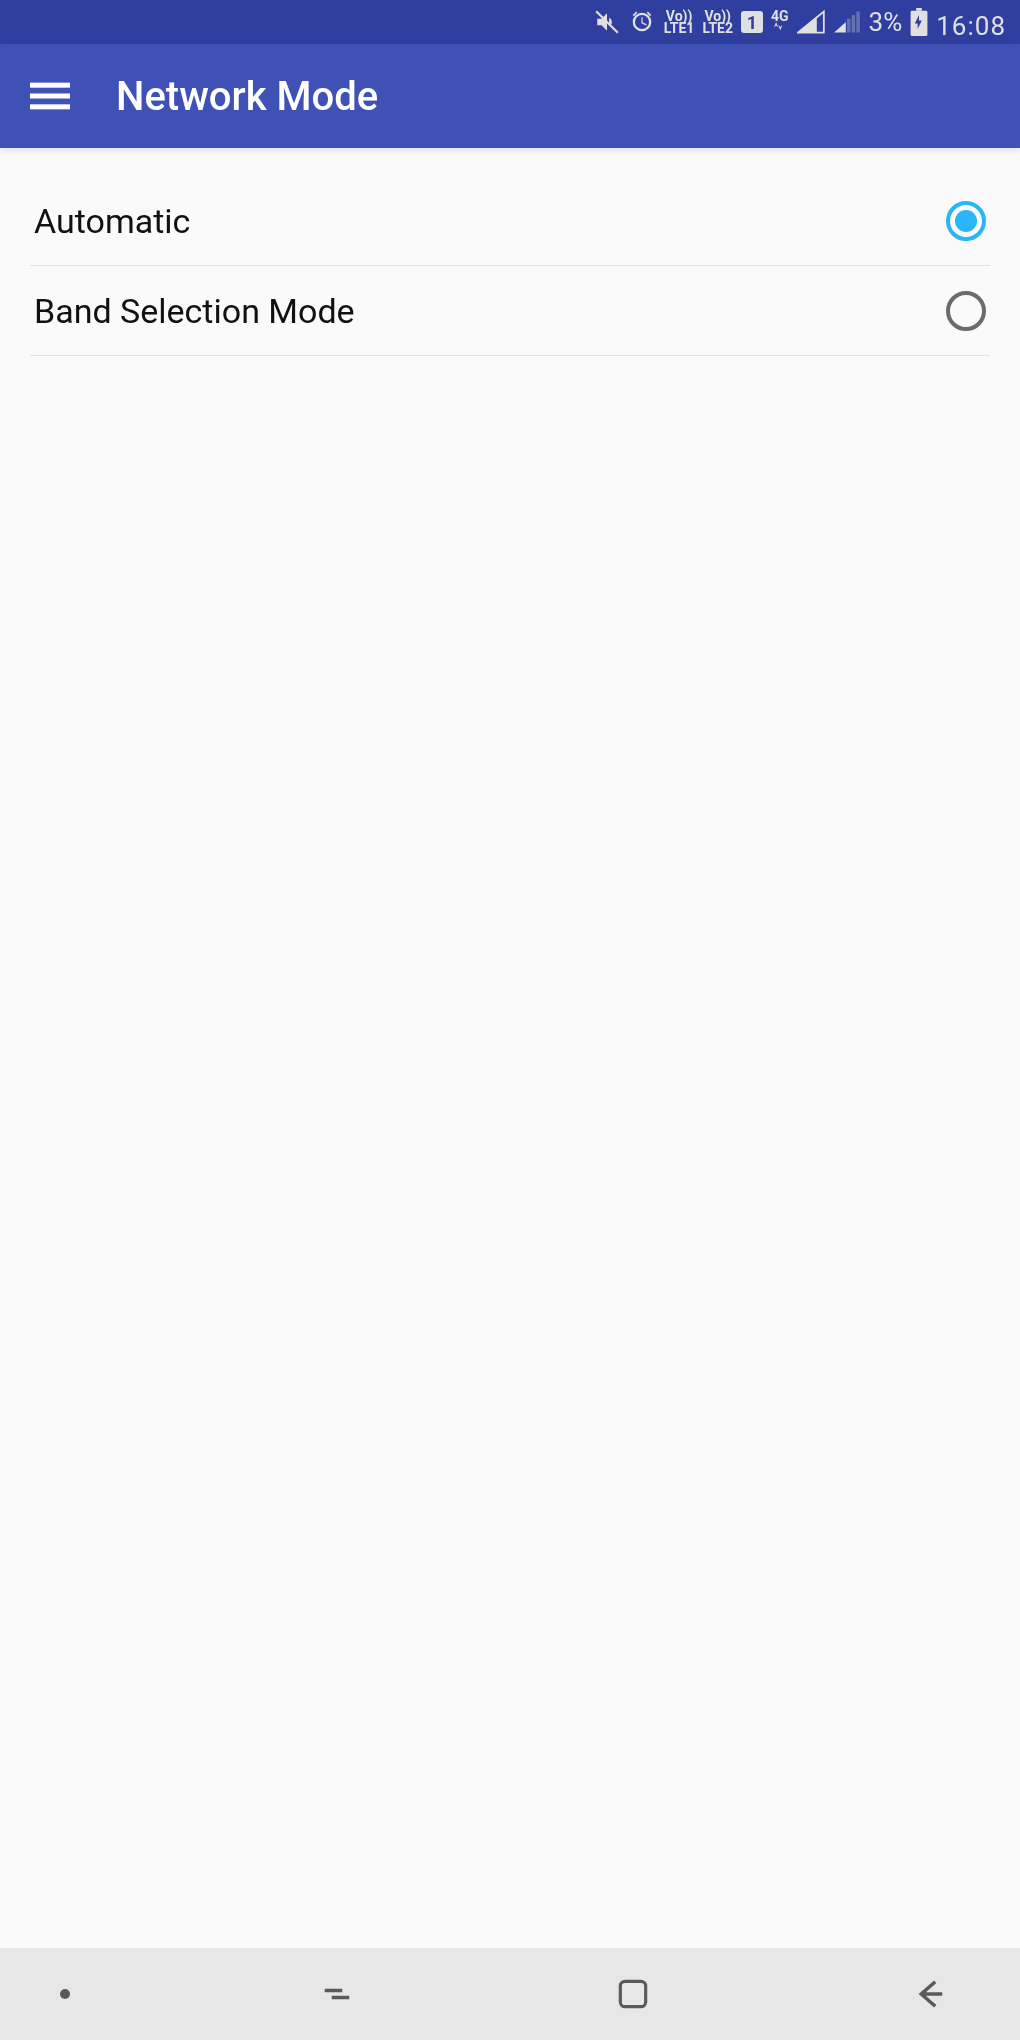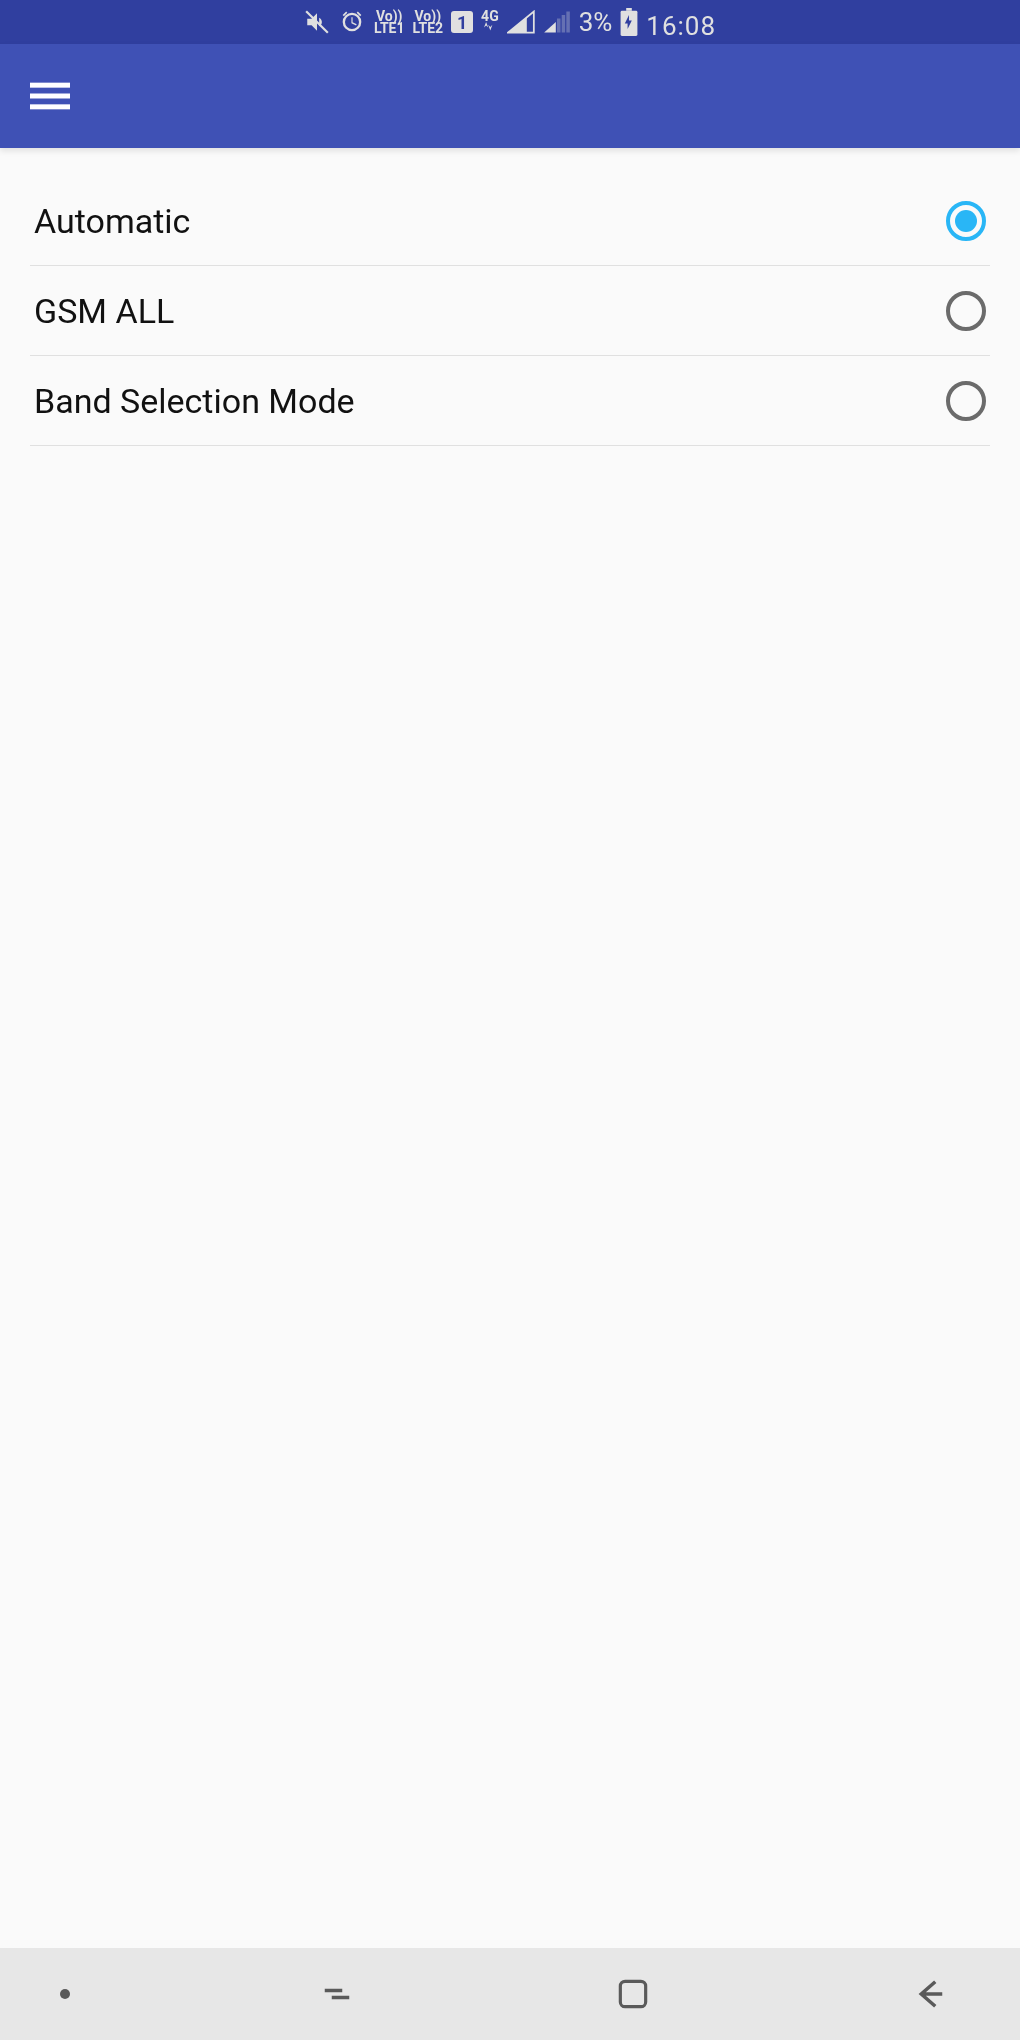--- a/index.html
+++ b/index.html
@@ -12,7 +12,7 @@
     color: #e0e0e0;
     display: flex;
     align-items: center;
-    justify-content: center;
+    justify-content: flex-end;
     padding: 0 14px;
     font-size: 26px;
     gap: 8px;

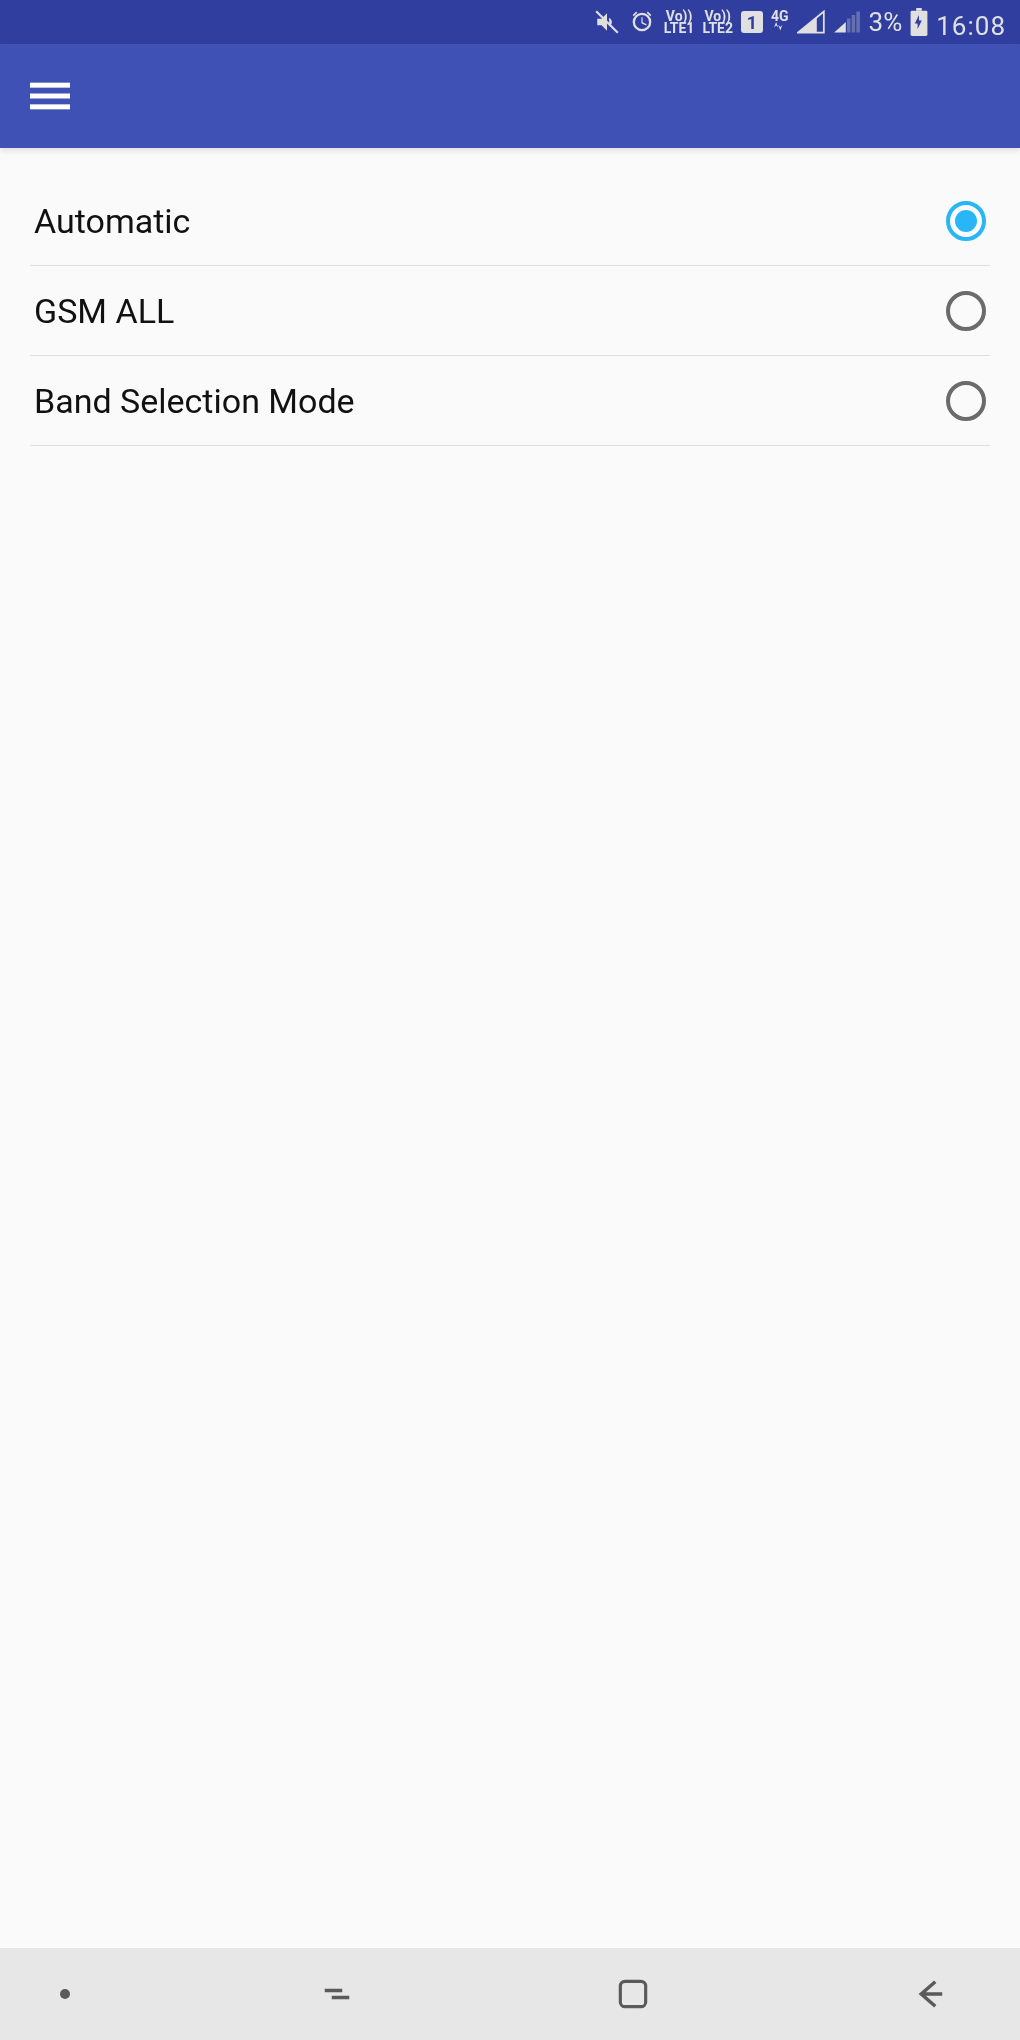--- a/index.html
+++ b/index.html
@@ -138,6 +138,7 @@
         <rect y="17" width="24" height="3"></rect>
       </svg>
   </span>
+  <span class="app-title">Network Mode</span>
 </div>
 
 <div class="list">

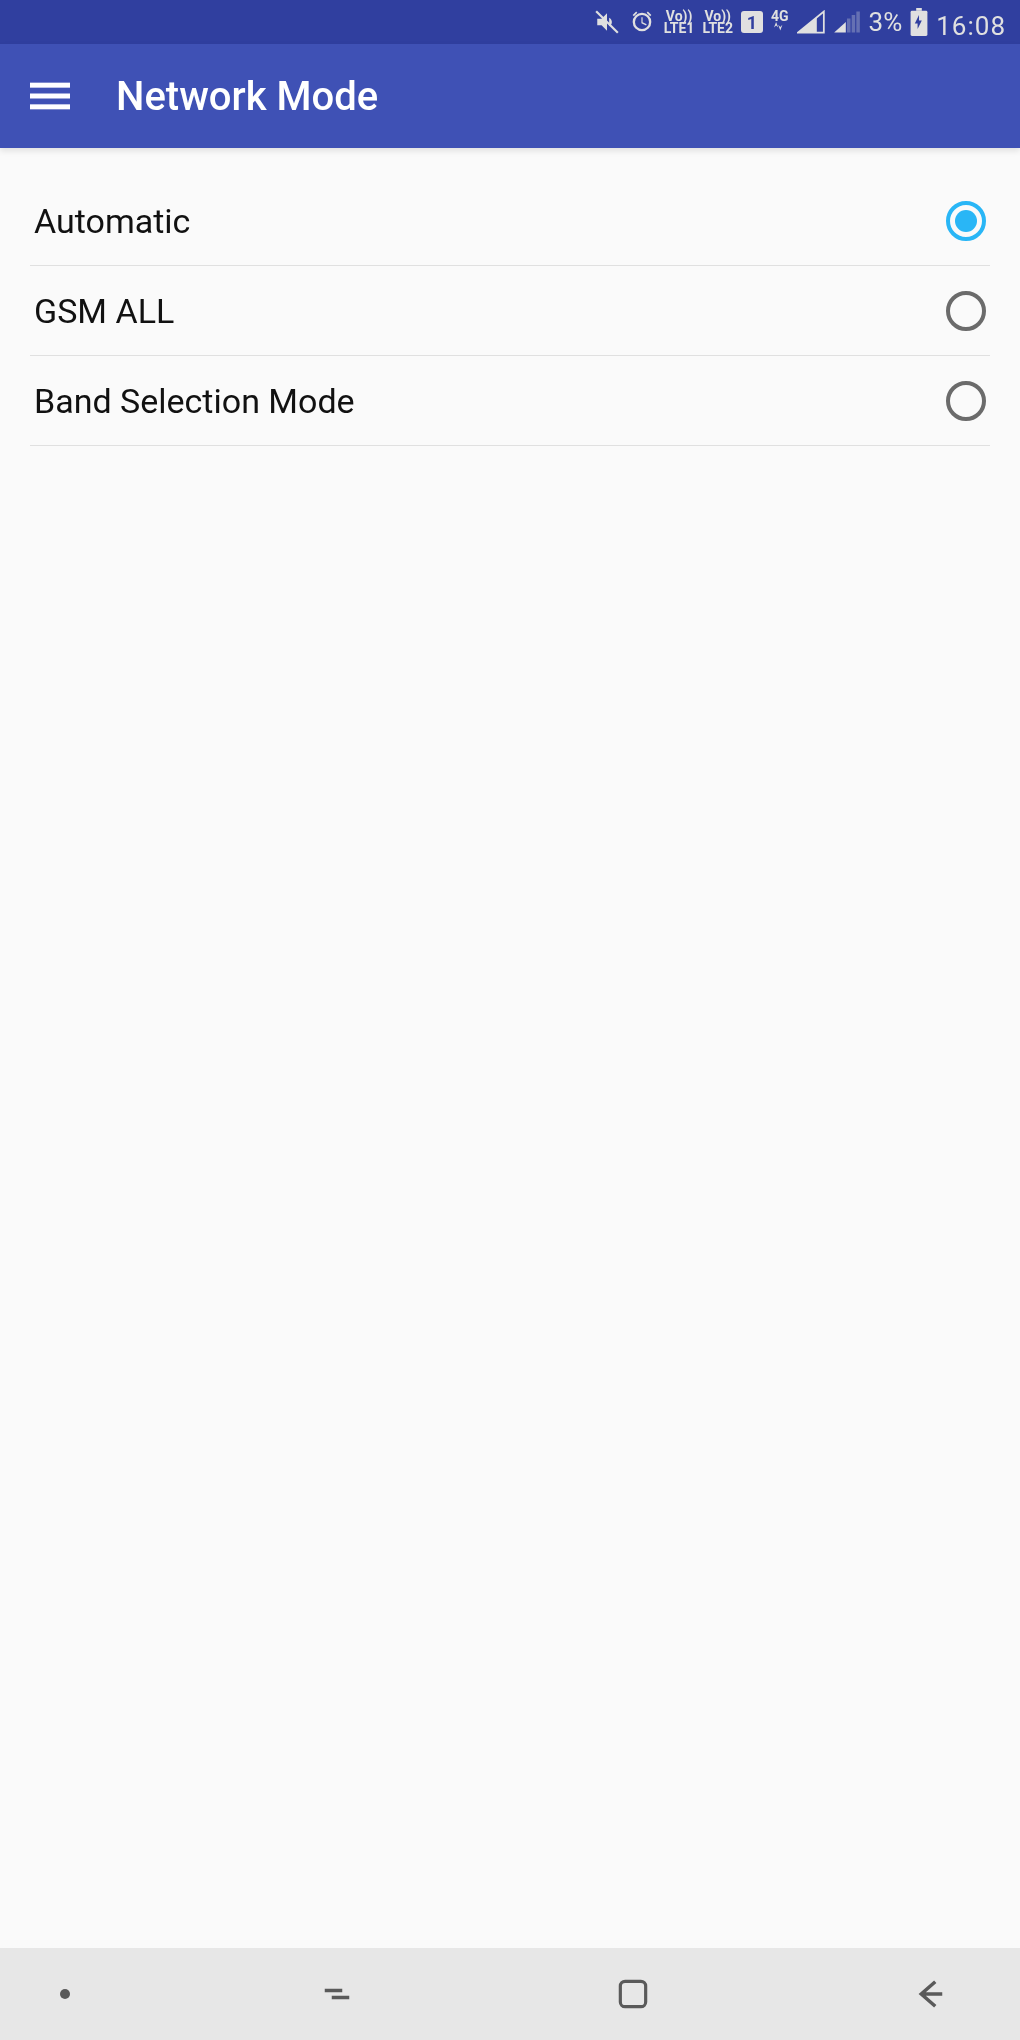--- a/index.html
+++ b/index.html
@@ -147,10 +147,6 @@
     <span class="radio selected"></span>
   </div>
   <div class="list-item">
-    <span class="label">GSM ALL</span>
-    <span class="radio"></span>
-  </div>
-  <div class="list-item">
     <span class="label">Band Selection Mode</span>
     <span class="radio"></span>
   </div>

